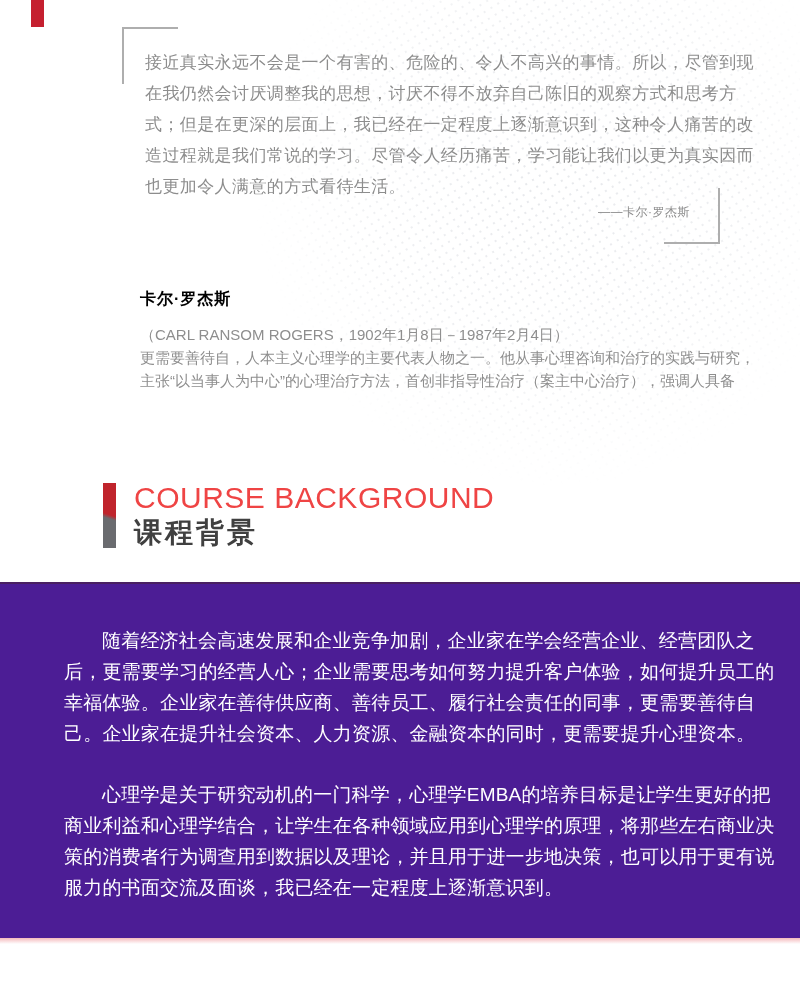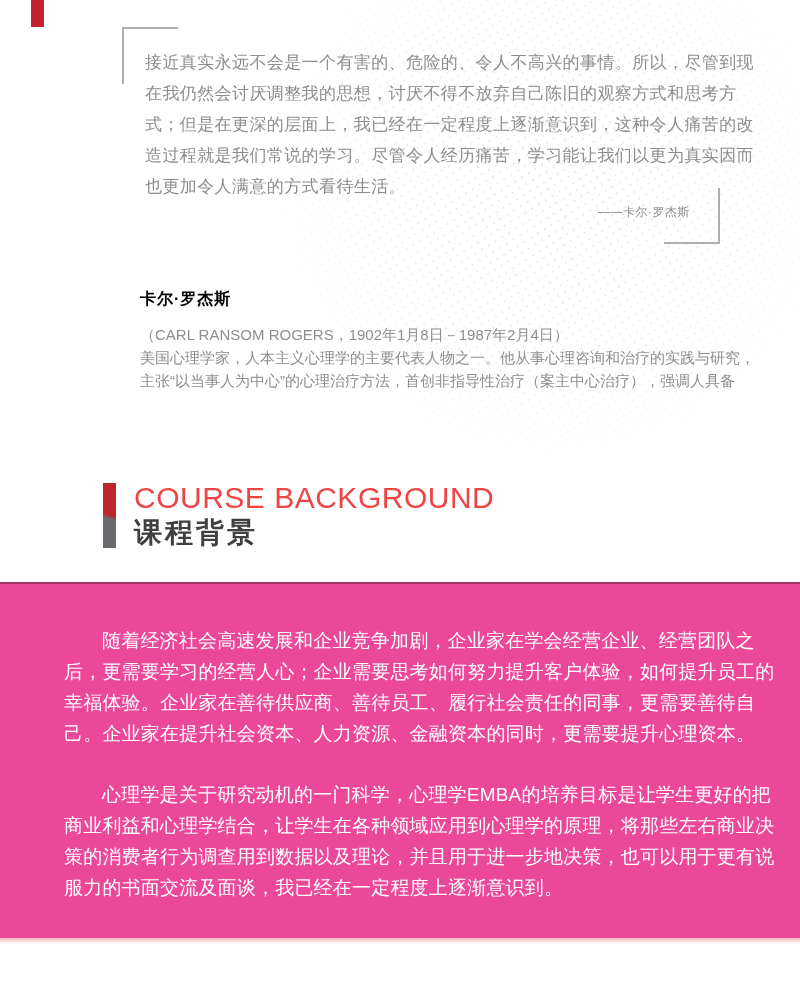--- a/index.html
+++ b/index.html
@@ -86,7 +86,7 @@
   <div class="bio">
     <div class="bio-name">卡尔·罗杰斯</div>
     <div>（CARL RANSOM ROGERS，1902年1月8日－1987年2月4日）</div>
-    <div>美国心理学家，人本主义心理学的主要代表人物之一。他从事心理咨询和治疗的实践与研究，</div>
+    <div>更需要善待自，人本主义心理学的主要代表人物之一。他从事心理咨询和治疗的实践与研究，</div>
     <div>主张“以当事人为中心”的心理治疗方法，首创非指导性治疗（案主中心治疗），强调人具备</div>
   </div>
 

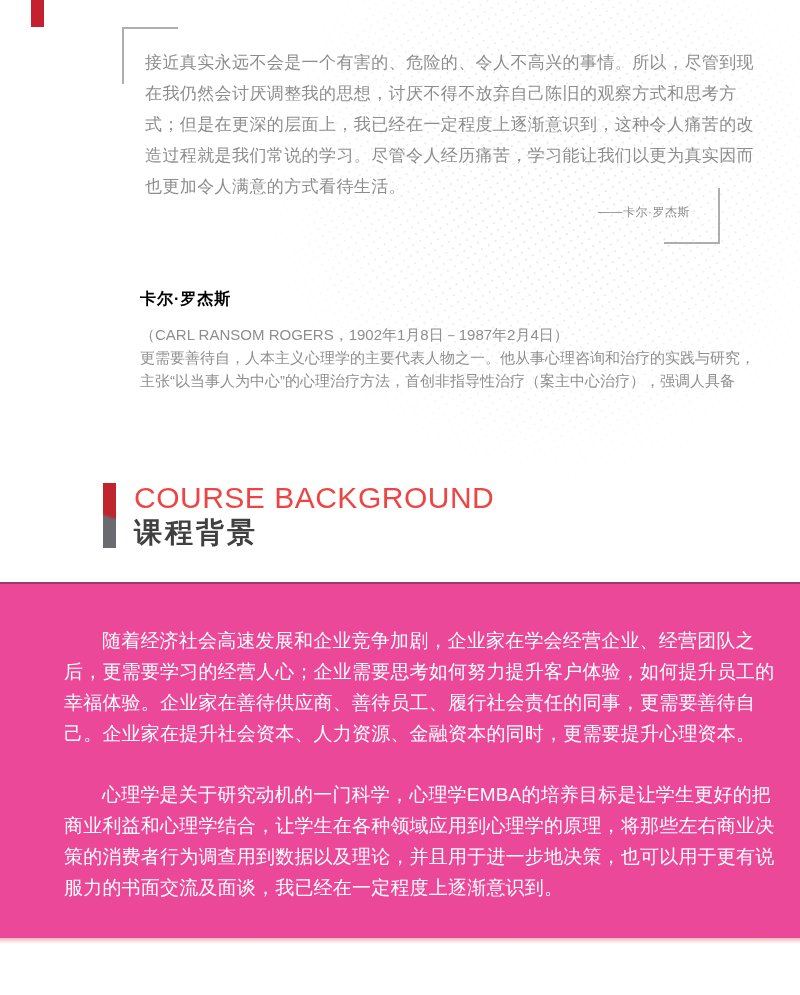--- a/index.html
+++ b/index.html
@@ -49,7 +49,7 @@
                 color:#404040; letter-spacing:3px; line-height:32px; }
 
   .red-section { position:absolute; left:0; top:582px; width:800px; height:356px;
-                 background:#ec4899; }
+                 background:#4c1d95; }
   .red-section::before { content:""; position:absolute; left:0; top:0; width:100%; height:2px;
                          background:rgba(70,35,35,.45); }
   .red-section::after { content:""; position:absolute; left:0; bottom:-6px; width:100%; height:6px;

